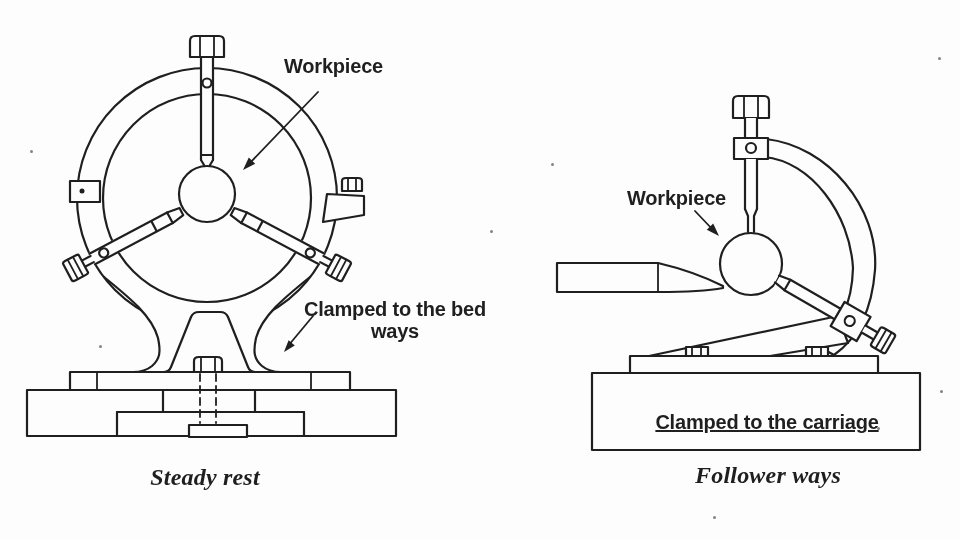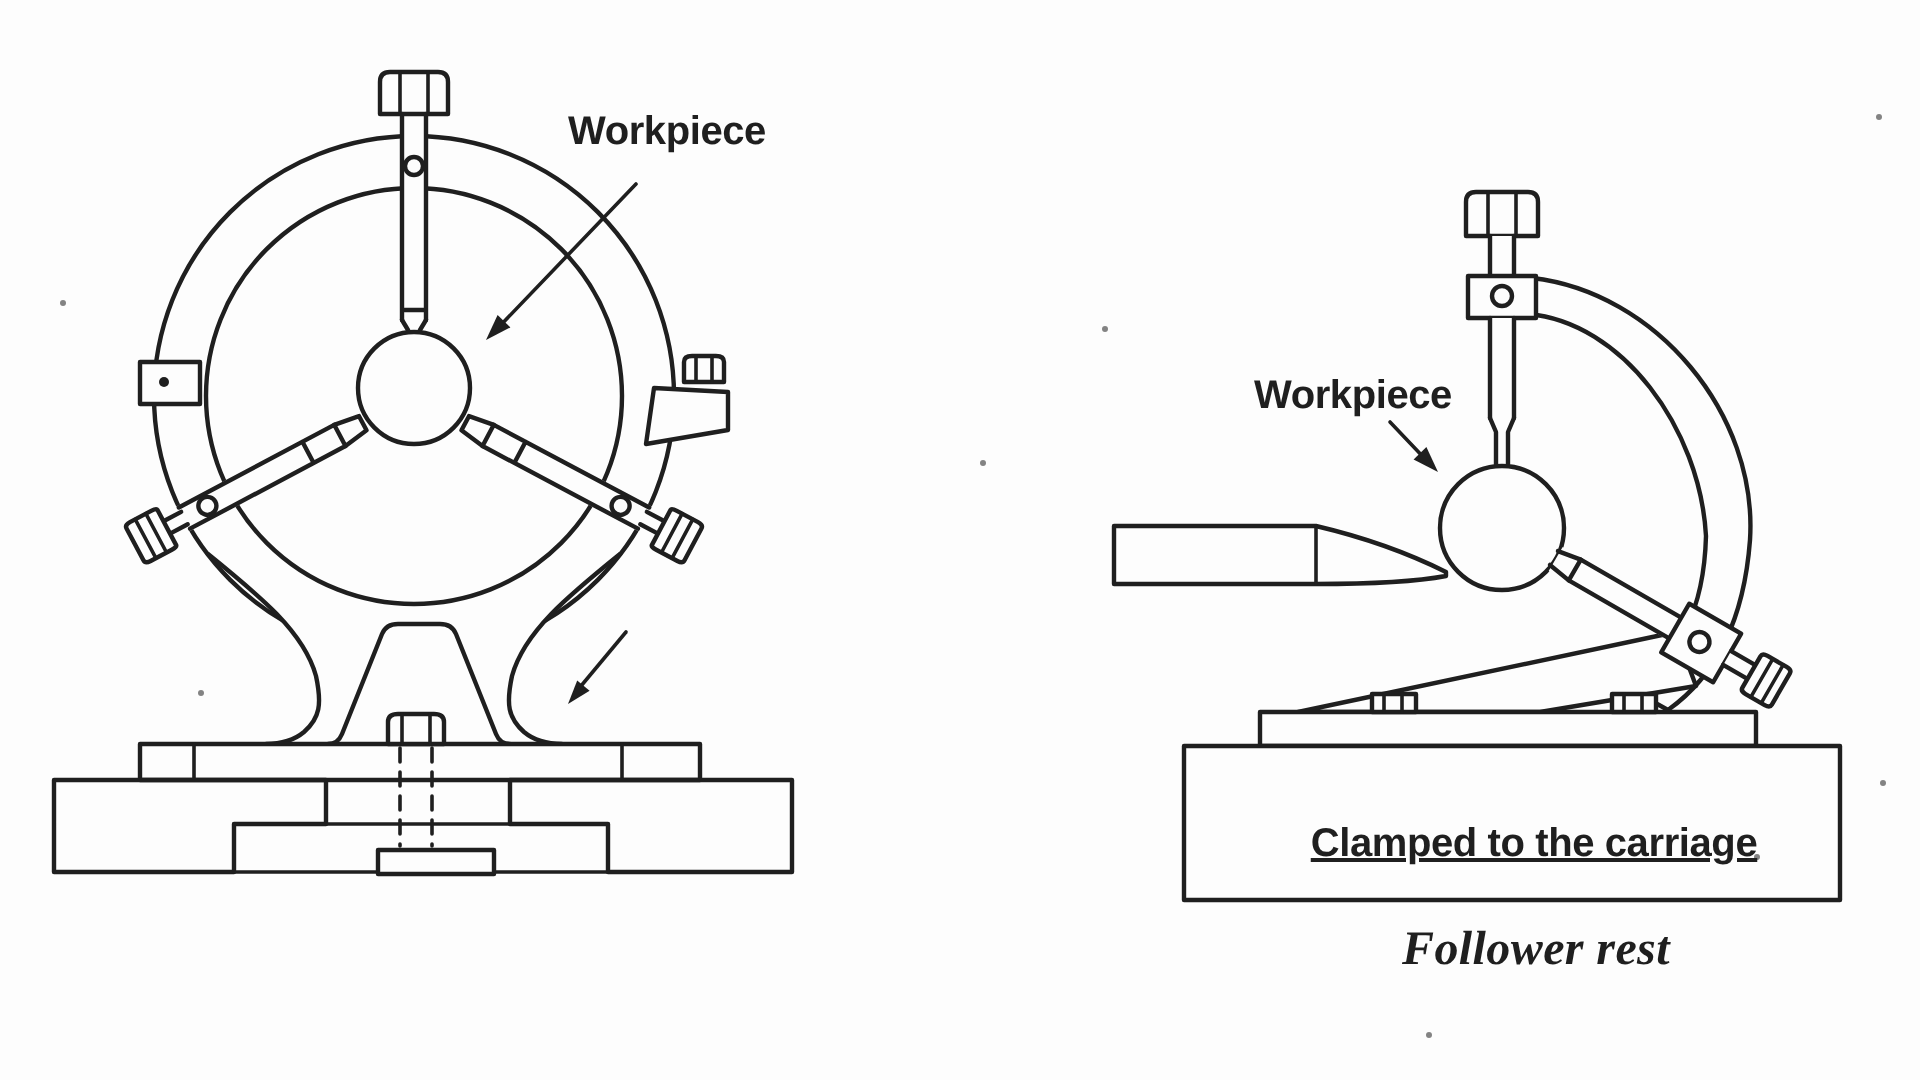--- a/index.html
+++ b/index.html
@@ -189,6 +189,10 @@
 
   <div class="label" style="left:284px; top:55px;">Workpiece</div>
 
+  <div class="label center" style="left:303px; top:298px; width:184px;">
+    <span style="display:block">Clamped to the bed</span>
+    <span style="display:block">ways</span>
+  </div>
 
   <div class="label" style="left:627px; top:187px;">Workpiece</div>
 

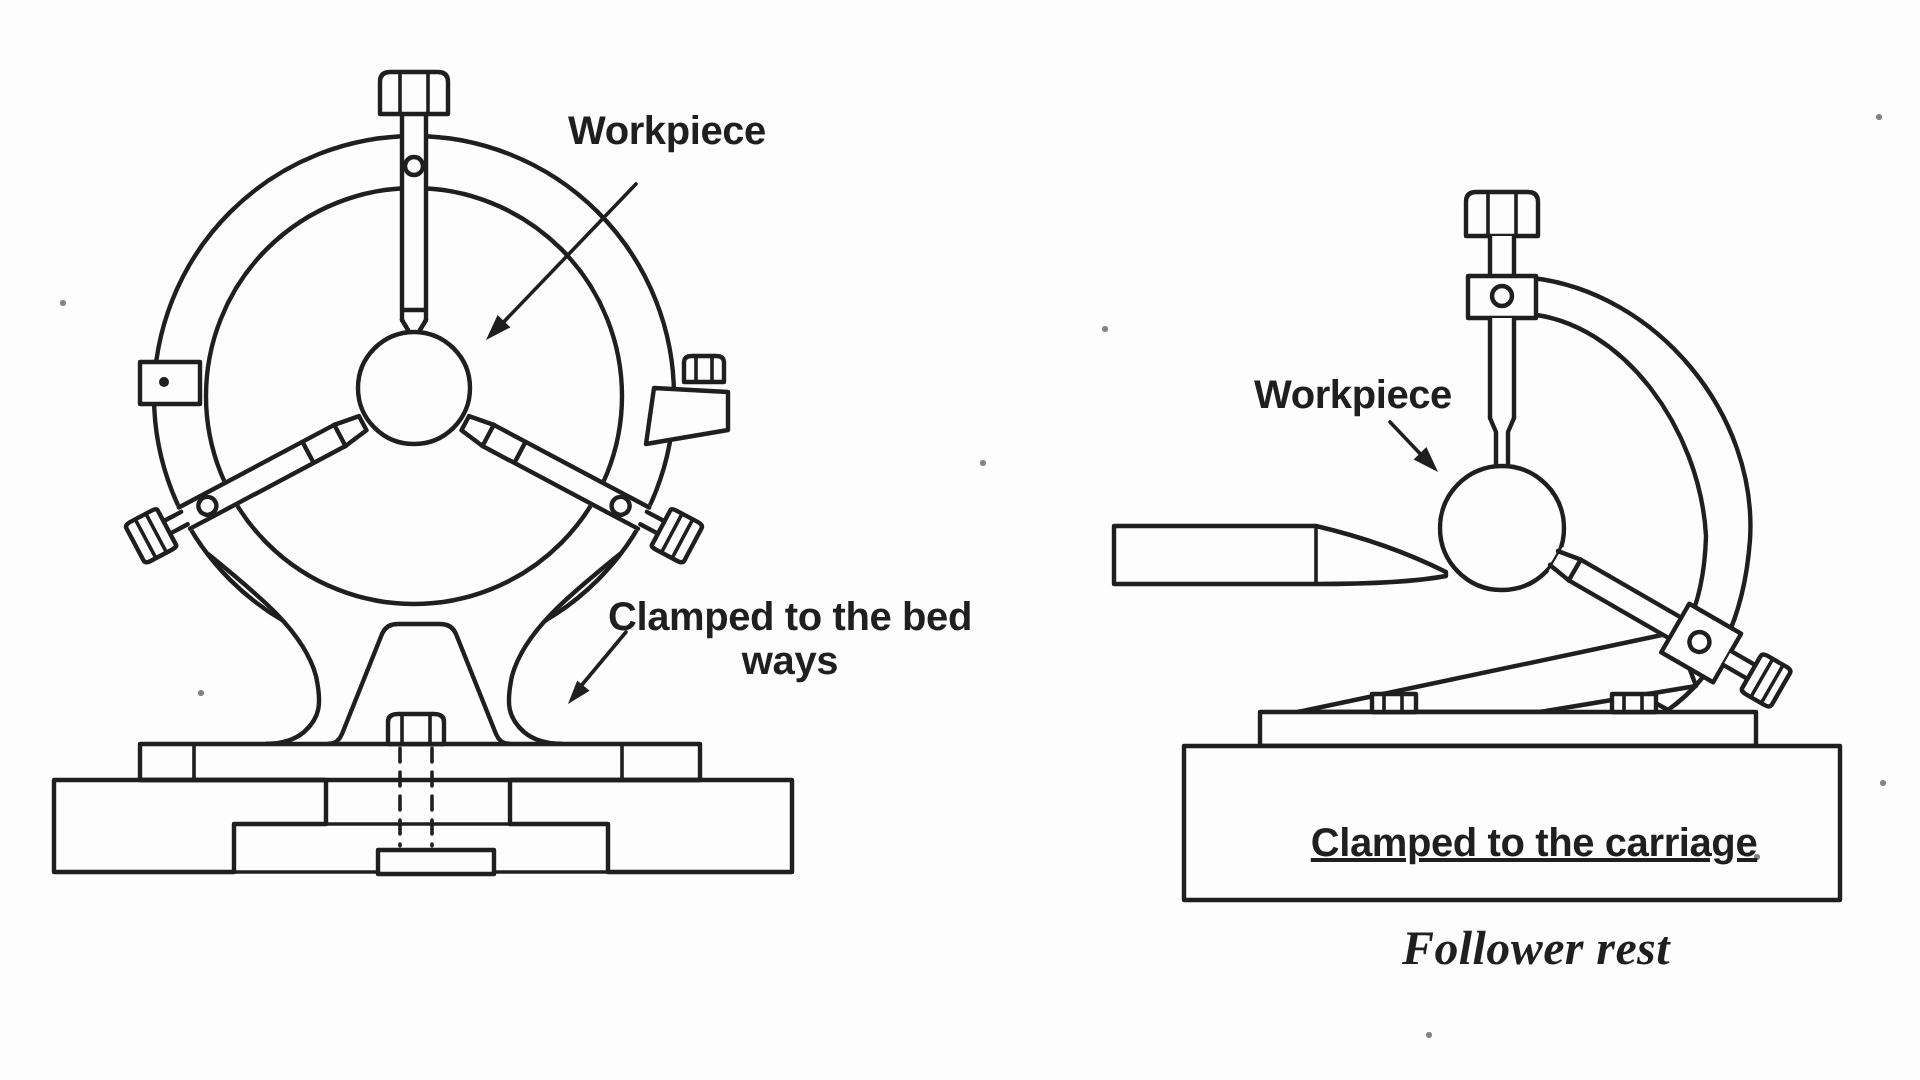--- a/index.html
+++ b/index.html
@@ -198,6 +198,7 @@
 
   <div class="label center" style="left:652px; top:411px; width:230px;text-decoration:underline;">Clamped to the carriage</div>
 
+  <div class="caption" style="left:115px; top:464px; width:180px;">Steady rest</div>
 
   <div class="caption" style="left:678px; top:462px; width:180px;">Follower rest</div>
 

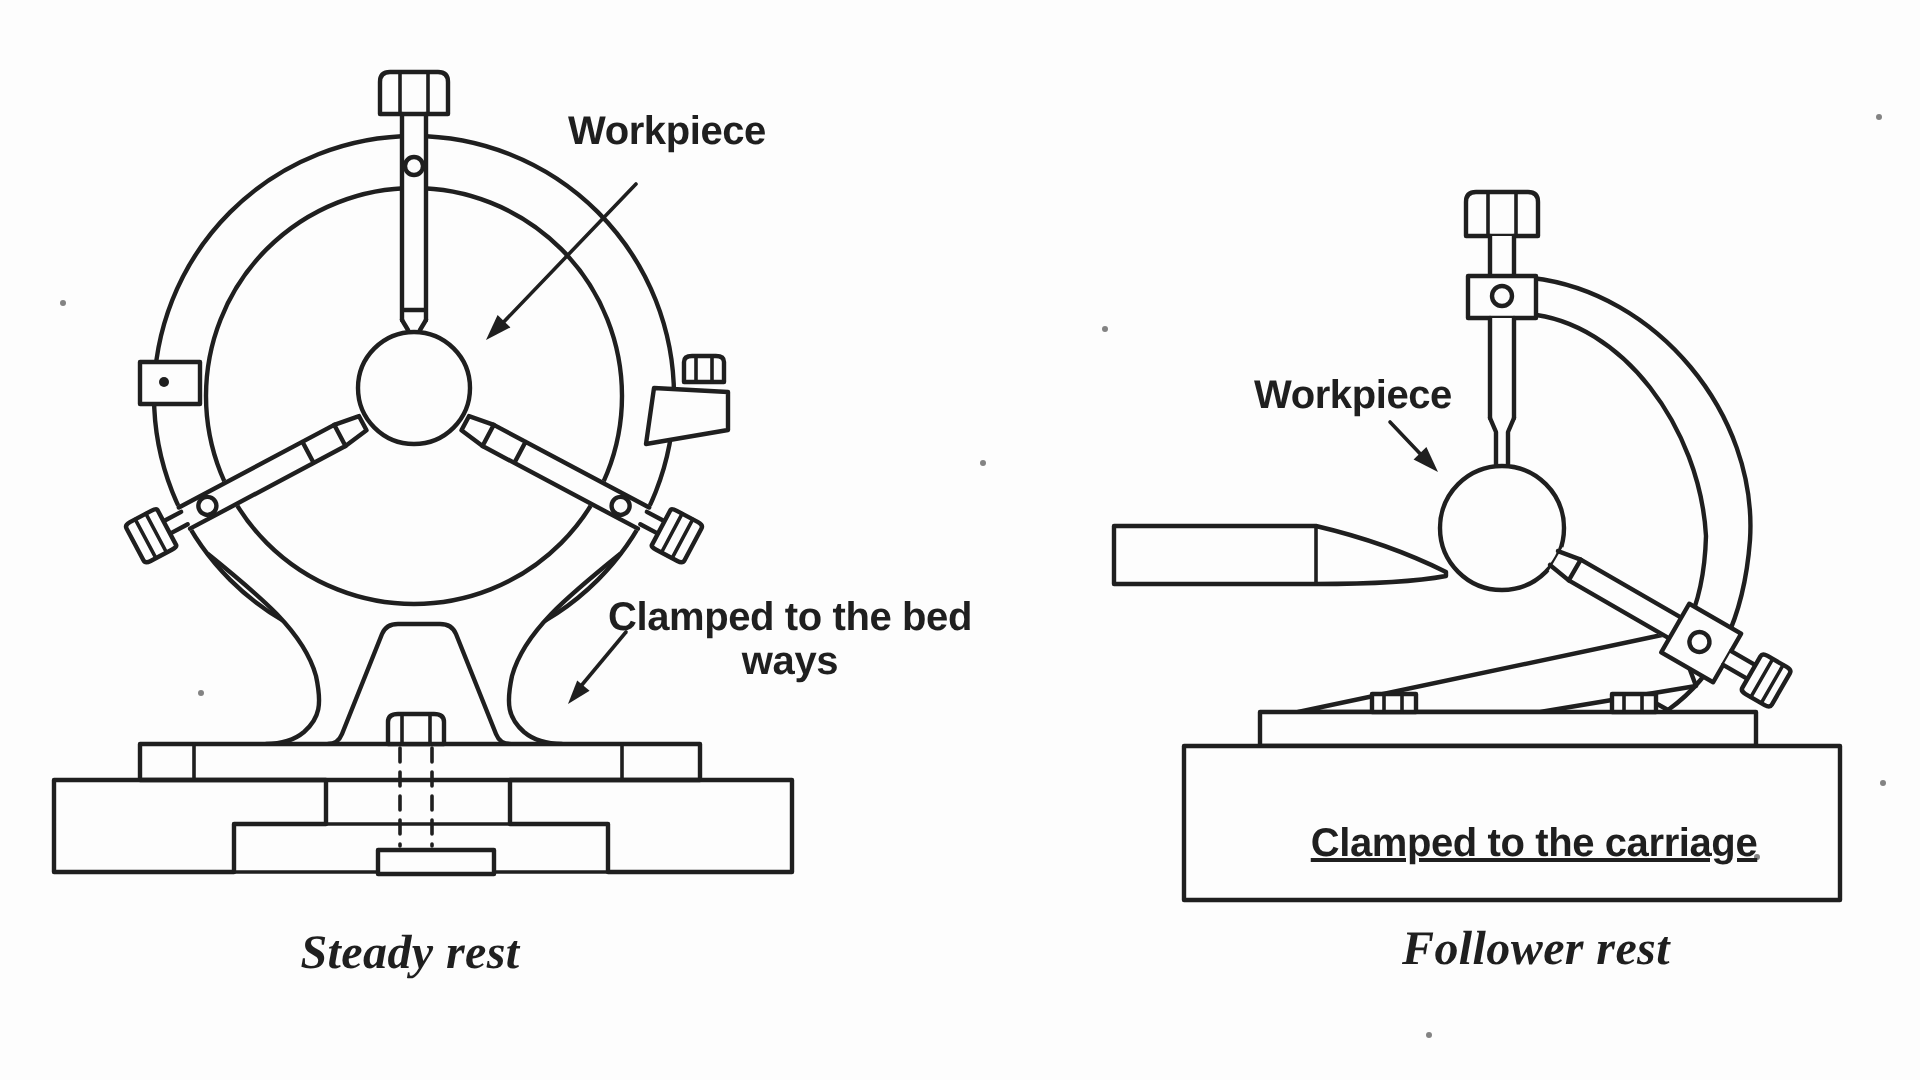--- a/index.html
+++ b/index.html
@@ -200,7 +200,7 @@
 
   <div class="caption" style="left:115px; top:464px; width:180px;">Steady rest</div>
 
-  <div class="caption" style="left:678px; top:462px; width:180px;">Follower rest</div>
+  <div class="caption" style="left:678px; top:462px; width:180px;">Follower ways</div>
 
   <div class="speck" style="left:30px;  top:150px;"></div>
   <div class="speck" style="left:99px;  top:345px;"></div>

